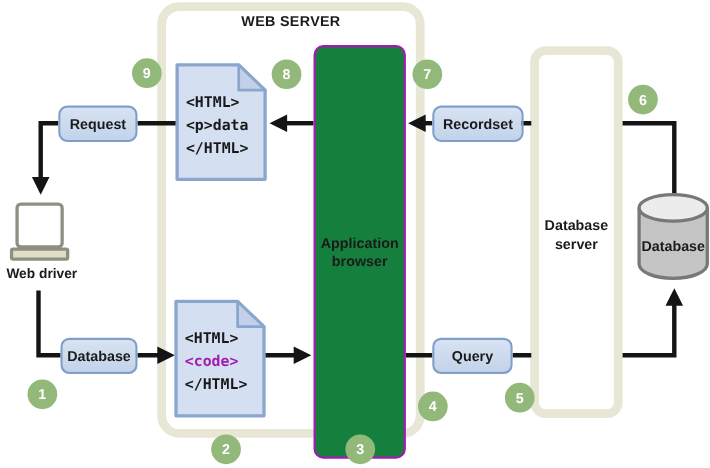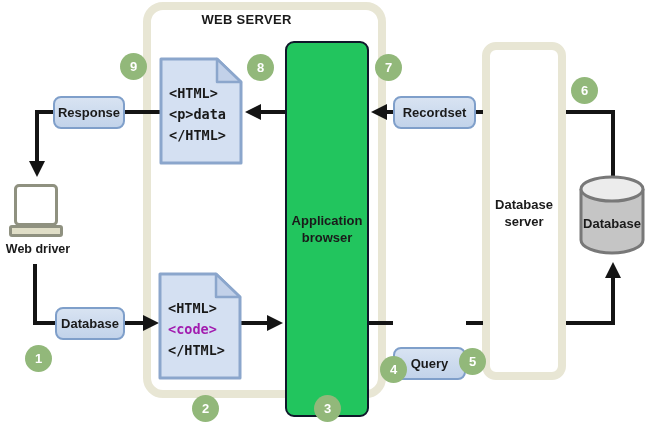--- a/index.html
+++ b/index.html
@@ -17,7 +17,7 @@
     border:8px solid #e8e6d4;border-radius:20px;background:transparent;z-index:0;
   }
   .ws-title{
-    left:125px;top:12px;width:243px;text-align:center;
+    left:143px;top:12px;width:243px;text-align:center;
     font-size:13px;font-weight:bold;color:#1a1a1a;letter-spacing:.3px;z-index:2;
   }
   .driver-box{

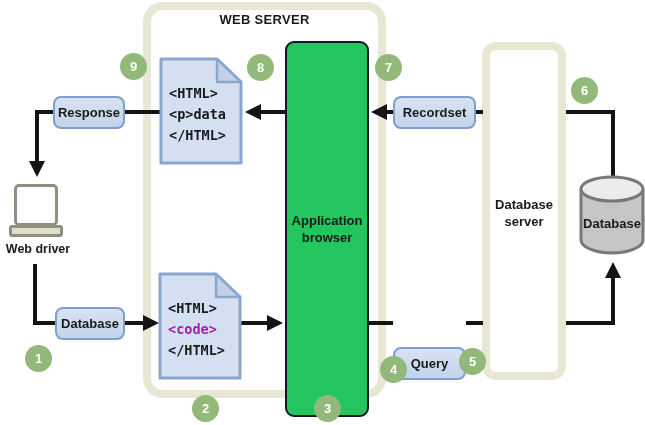--- a/index.html
+++ b/index.html
@@ -140,7 +140,7 @@
     <span>browser</span>
   </div>
 
-  <div class="abs bluebox bb-response">Response</div>
+  <div class="abs bluebox bb-response">Request</div>
   <div class="abs bluebox bb-request">Database</div>
   <div class="abs bluebox bb-recordset">Recordset</div>
   <div class="abs bluebox bb-query">Query</div>

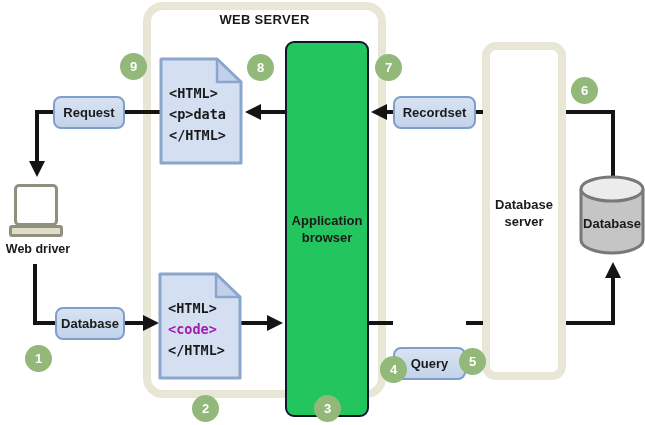--- a/index.html
+++ b/index.html
@@ -33,7 +33,7 @@
   
   .app-server{
     left:285px;top:41px;width:84px;height:376px;
-    background:#22c55e;border:2px solid #0f172a;border-radius:9px;z-index:2;
+    background:#15803d;border:2px solid #a21caf;border-radius:9px;z-index:2;
     display:flex;flex-direction:column;align-items:center;justify-content:center;
   }
   .app-server span{font-size:13px;font-weight:bold;color:#1a1a1a;line-height:17px;}

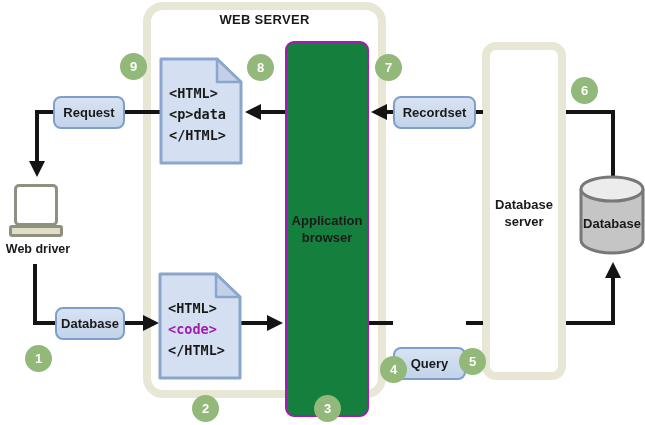--- a/index.html
+++ b/index.html
@@ -51,7 +51,7 @@
   .bb-response{left:53px;top:96px;width:72px;height:33px;}
   .bb-request{left:55px;top:307px;width:70px;height:33px;}
   .bb-recordset{left:393px;top:96px;width:83px;height:33px;}
-  .bb-query{left:393px;top:307px;width:73px;height:33px;margin-top:40px;}
+  .bb-query{left:393px;top:307px;width:73px;height:33px;}
 
   
   .doc{width:84px;height:108px;z-index:2;}

